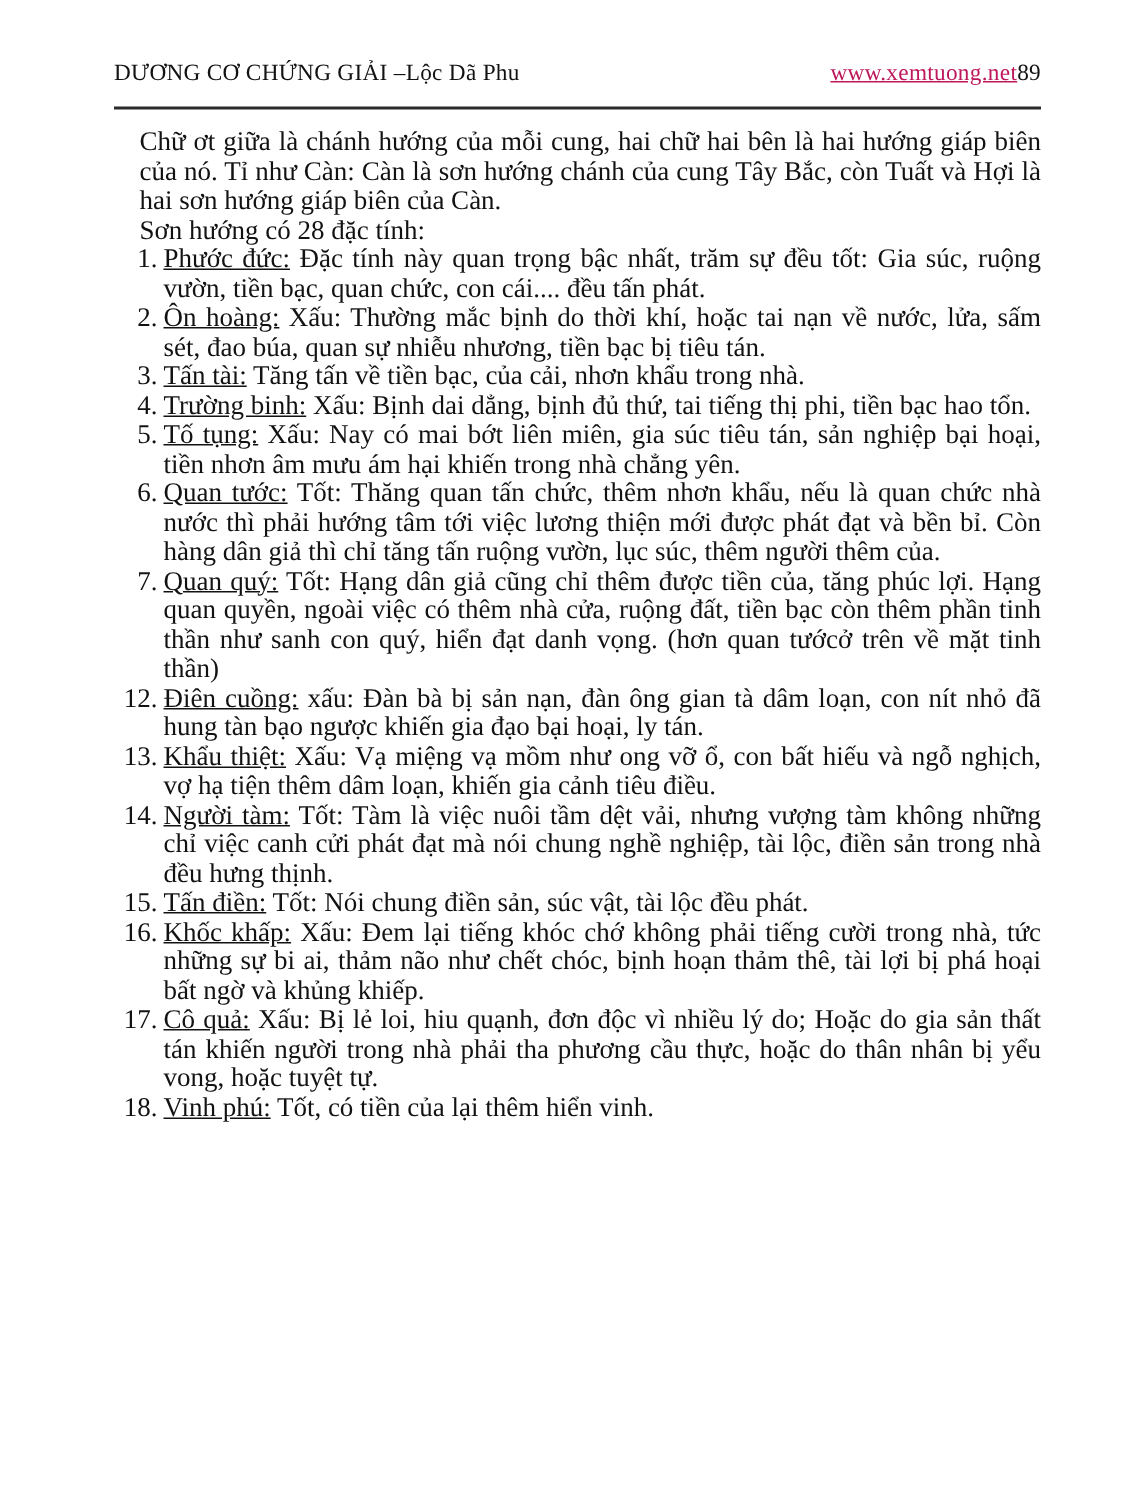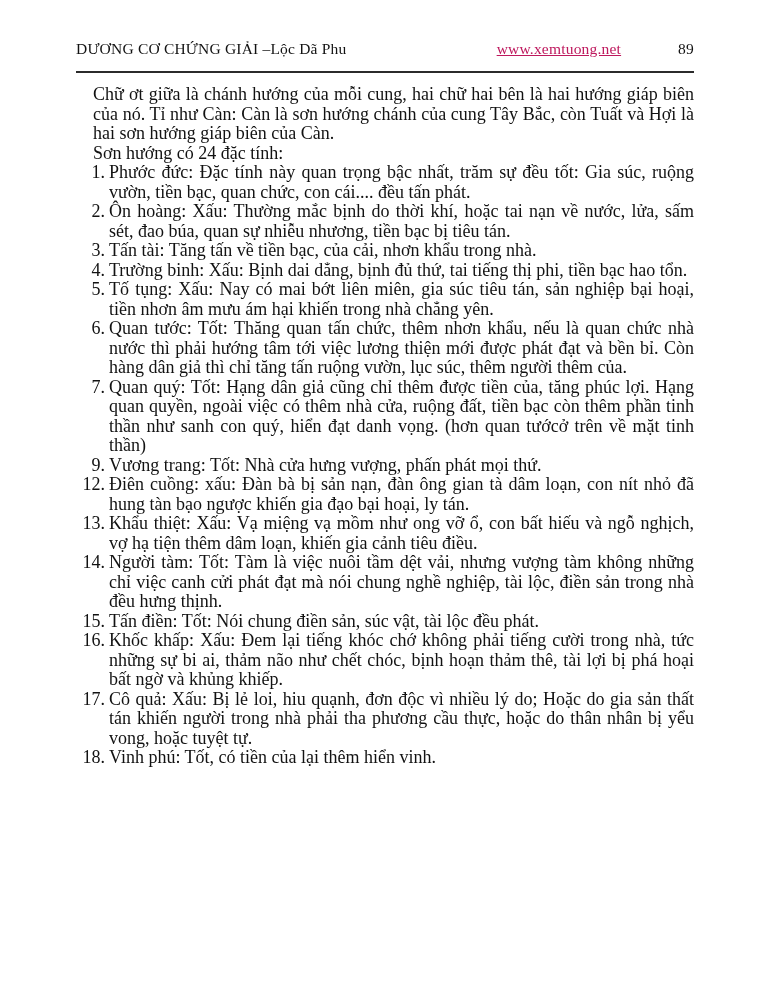--- a/index.html
+++ b/index.html
@@ -35,7 +35,7 @@
     text-decoration: underline;
     cursor: pointer;
   }
-  .header .pageno { margin-left: 57px; }
+  .header .pageno { }
   .content {
     margin-top: 12px;
     font-size: 18px;

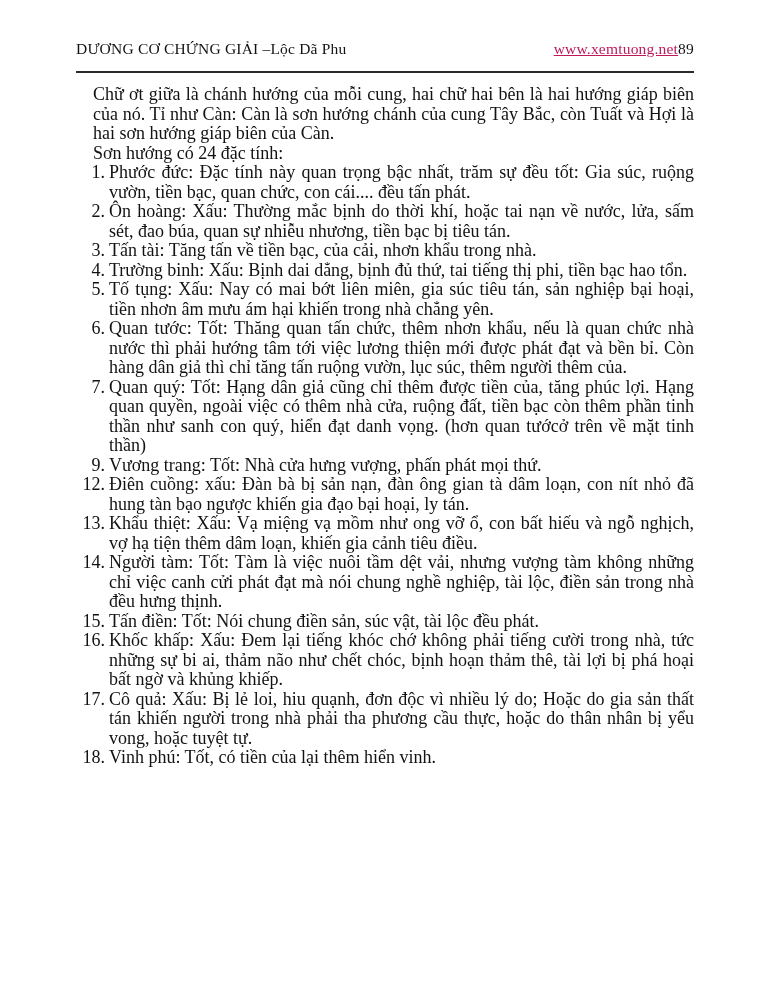--- a/index.html
+++ b/index.html
@@ -72,7 +72,7 @@
 
   <div class="content">
     <p class="para">Chữ ơt giữa là chánh hướng của mỗi cung, hai chữ hai bên là hai hướng giáp biên của nó. Tỉ như Càn: Càn là sơn hướng chánh của cung Tây Bắc, còn Tuất và Hợi là hai sơn hướng giáp biên của Càn.</p>
-    <p class="para">Sơn hướng có 24 đặc tính:</p>
+    <p class="para">Sơn hướng có 28 đặc tính:</p>
 
     <div class="list">
       <div class="li"><span class="num">1.</span><span class="term">Phước đức:</span><span class="desc"> Đặc tính này quan trọng bậc nhất, trăm sự đều tốt: Gia súc, ruộng vườn, tiền bạc, quan chức, con cái.... đều tấn phát.</span></div>

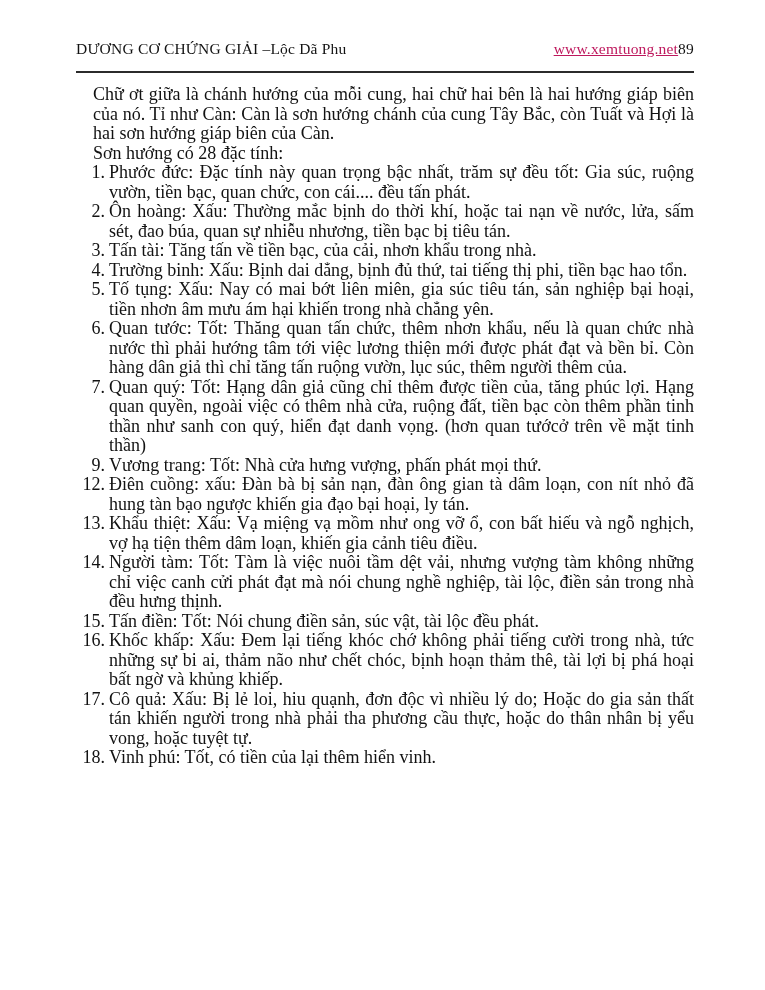--- a/index.html
+++ b/index.html
@@ -56,6 +56,7 @@
     white-space: pre;
   }
   .term {
+    text-decoration: underline;
     padding-left: 4px;
   }
 </style>

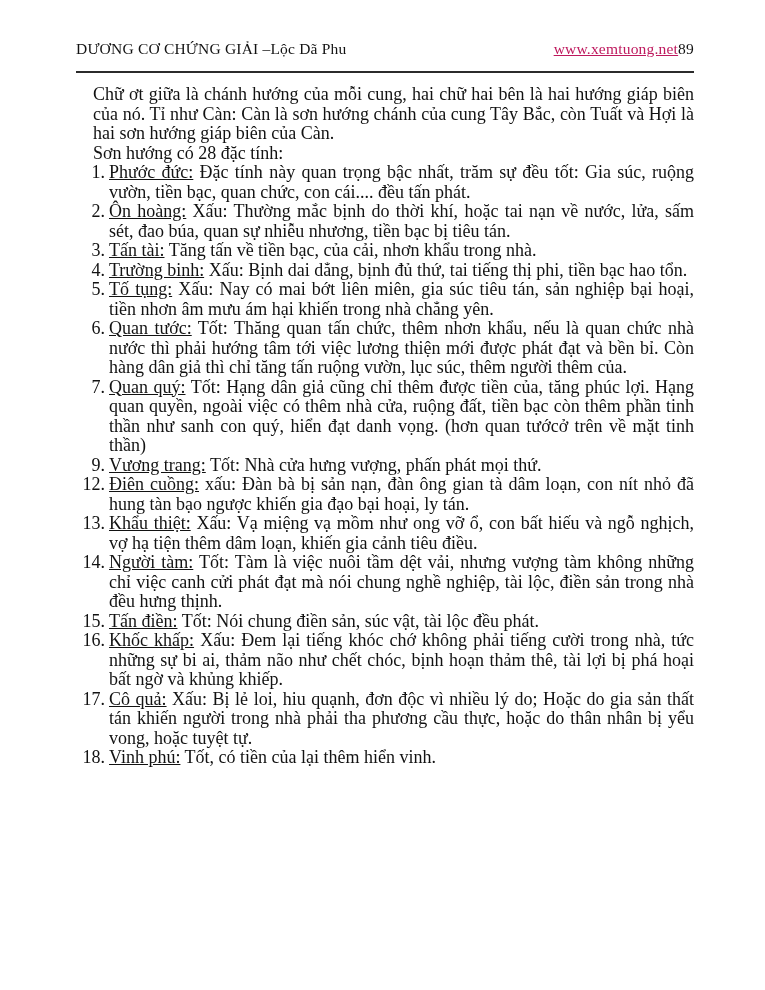--- a/index.html
+++ b/index.html
@@ -83,7 +83,6 @@
       <div class="li"><span class="num">5.</span><span class="term">Tố tụng:</span><span class="desc"> Xấu: Nay có mai bớt liên miên, gia súc tiêu tán, sản nghiệp bại hoại, tiền nhơn âm mưu ám hại khiến trong nhà chẳng yên.</span></div>
       <div class="li"><span class="num">6.</span><span class="term">Quan tước:</span><span class="desc"> Tốt: Thăng quan tấn chức, thêm nhơn khẩu, nếu là quan chức nhà nước thì phải hướng tâm tới việc lương thiện mới được phát đạt và bền bỉ. Còn hàng dân giả thì chỉ tăng tấn ruộng vườn, lục súc, thêm người thêm của.</span></div>
       <div class="li"><span class="num">7.</span><span class="term">Quan quý:</span><span class="desc"> Tốt: Hạng dân giả cũng chỉ thêm được tiền của, tăng phúc lợi. Hạng quan quyền, ngoài việc có thêm nhà cửa, ruộng đất, tiền bạc còn thêm phần tinh thần như sanh con quý, hiển đạt danh vọng. (hơn quan tướcở trên về mặt tinh thần)</span></div>
-      <div class="li"><span class="num">9.</span><span class="term">Vương trang:</span><span class="desc"> Tốt: Nhà cửa hưng vượng, phấn phát mọi thứ.</span></div>
       <div class="li"><span class="num">12.</span><span class="term">Điên cuồng:</span><span class="desc">  xấu: Đàn bà bị sản nạn, đàn ông gian tà dâm loạn, con nít nhỏ đã hung tàn bạo ngược khiến gia đạo bại hoại, ly tán.</span></div>
       <div class="li"><span class="num">13.</span><span class="term">Khẩu thiệt:</span><span class="desc"> Xấu: Vạ miệng vạ mồm như ong vỡ ổ, con bất hiếu và ngỗ nghịch, vợ hạ tiện thêm dâm loạn, khiến gia cảnh tiêu điều.</span></div>
       <div class="li"><span class="num">14.</span><span class="term">Người tàm:</span><span class="desc"> Tốt: Tàm là việc nuôi tầm dệt vải, nhưng vượng tàm không những chỉ việc canh cửi phát đạt mà nói chung nghề nghiệp, tài lộc, điền sản trong nhà đều hưng thịnh.</span></div>

